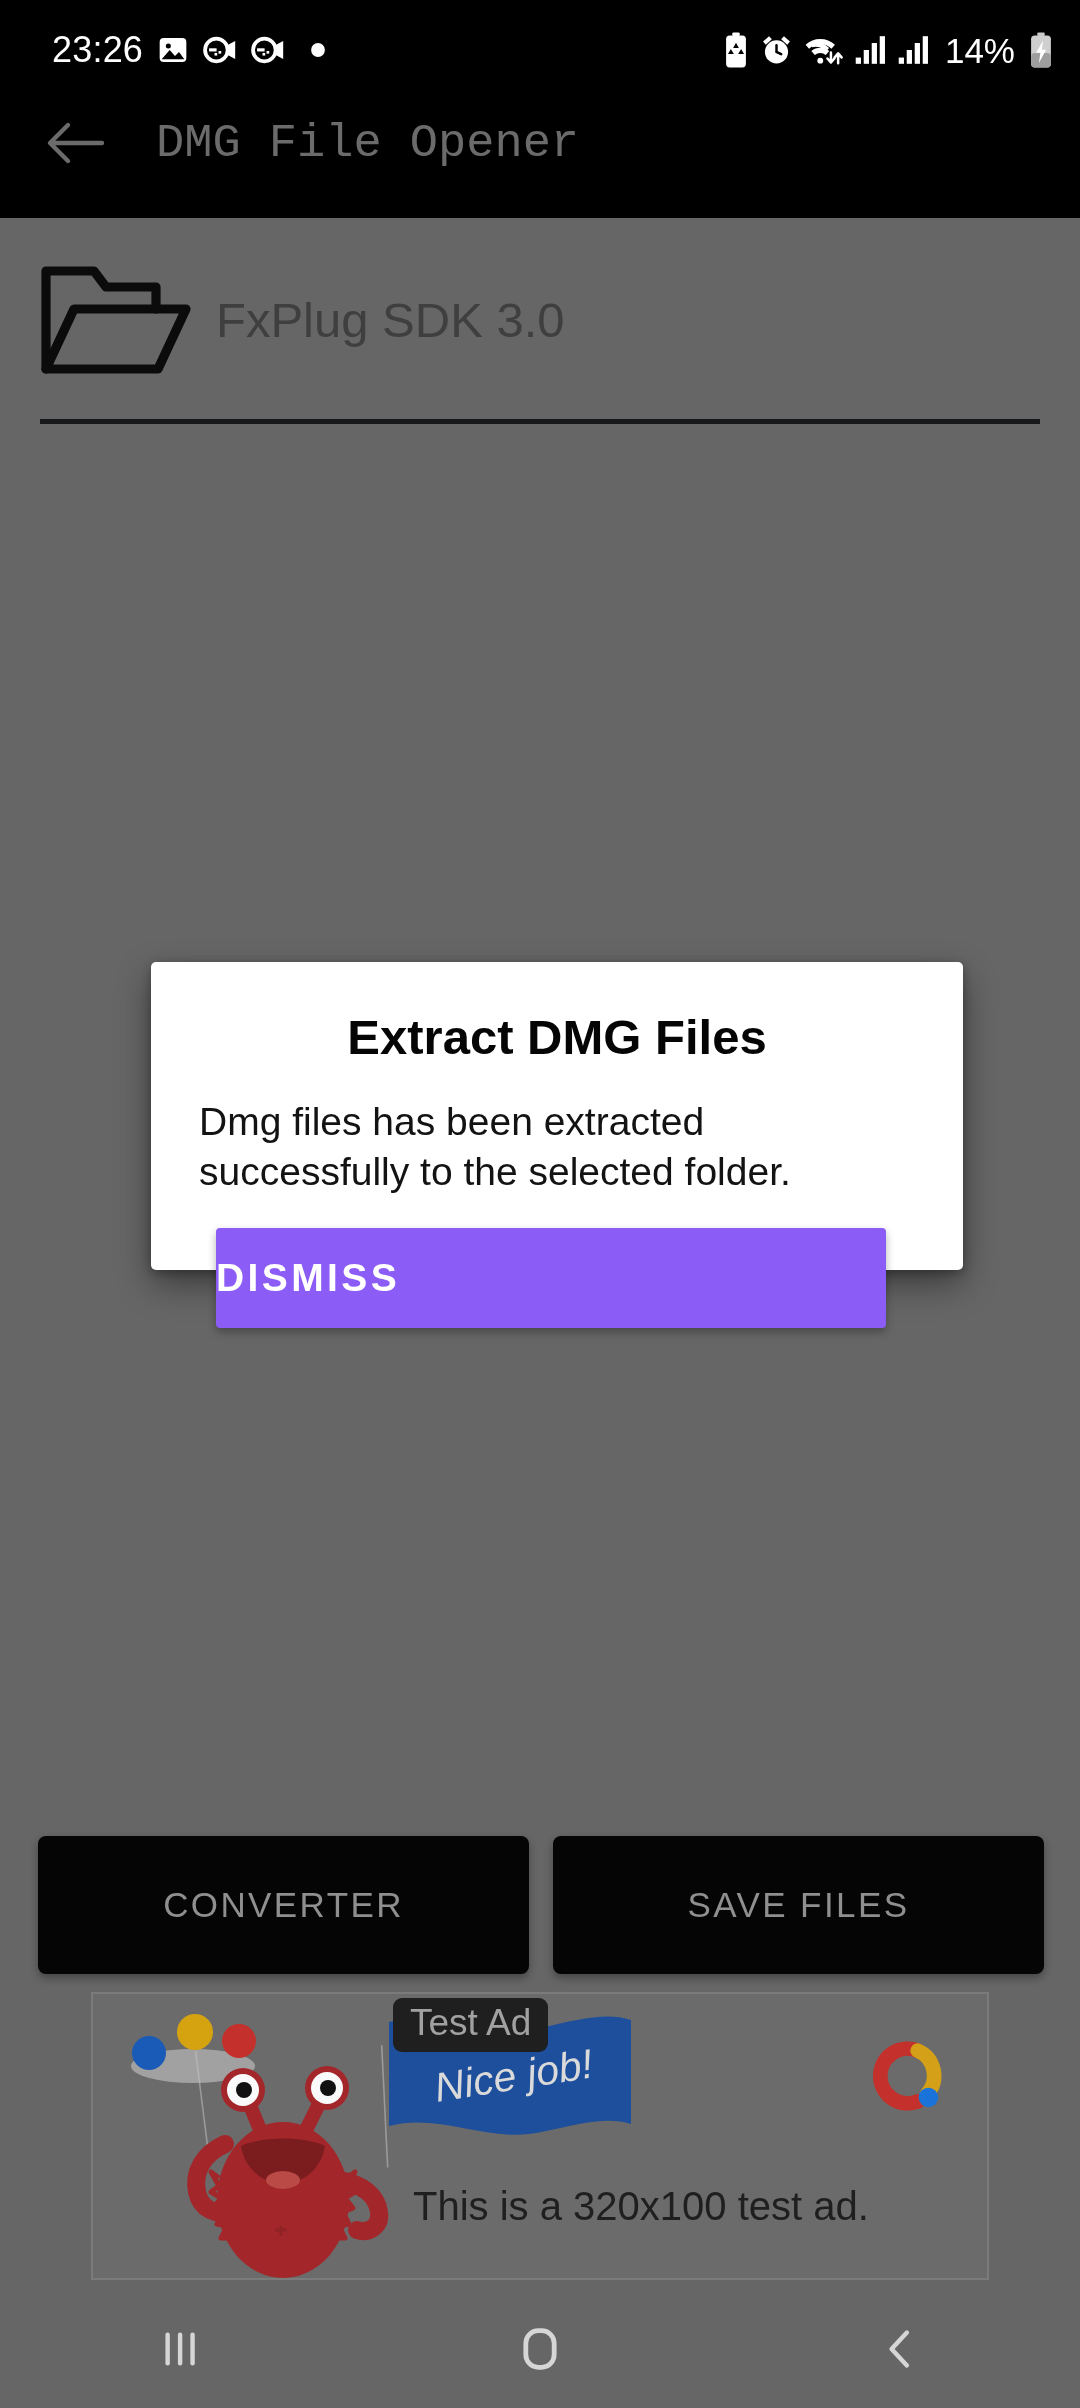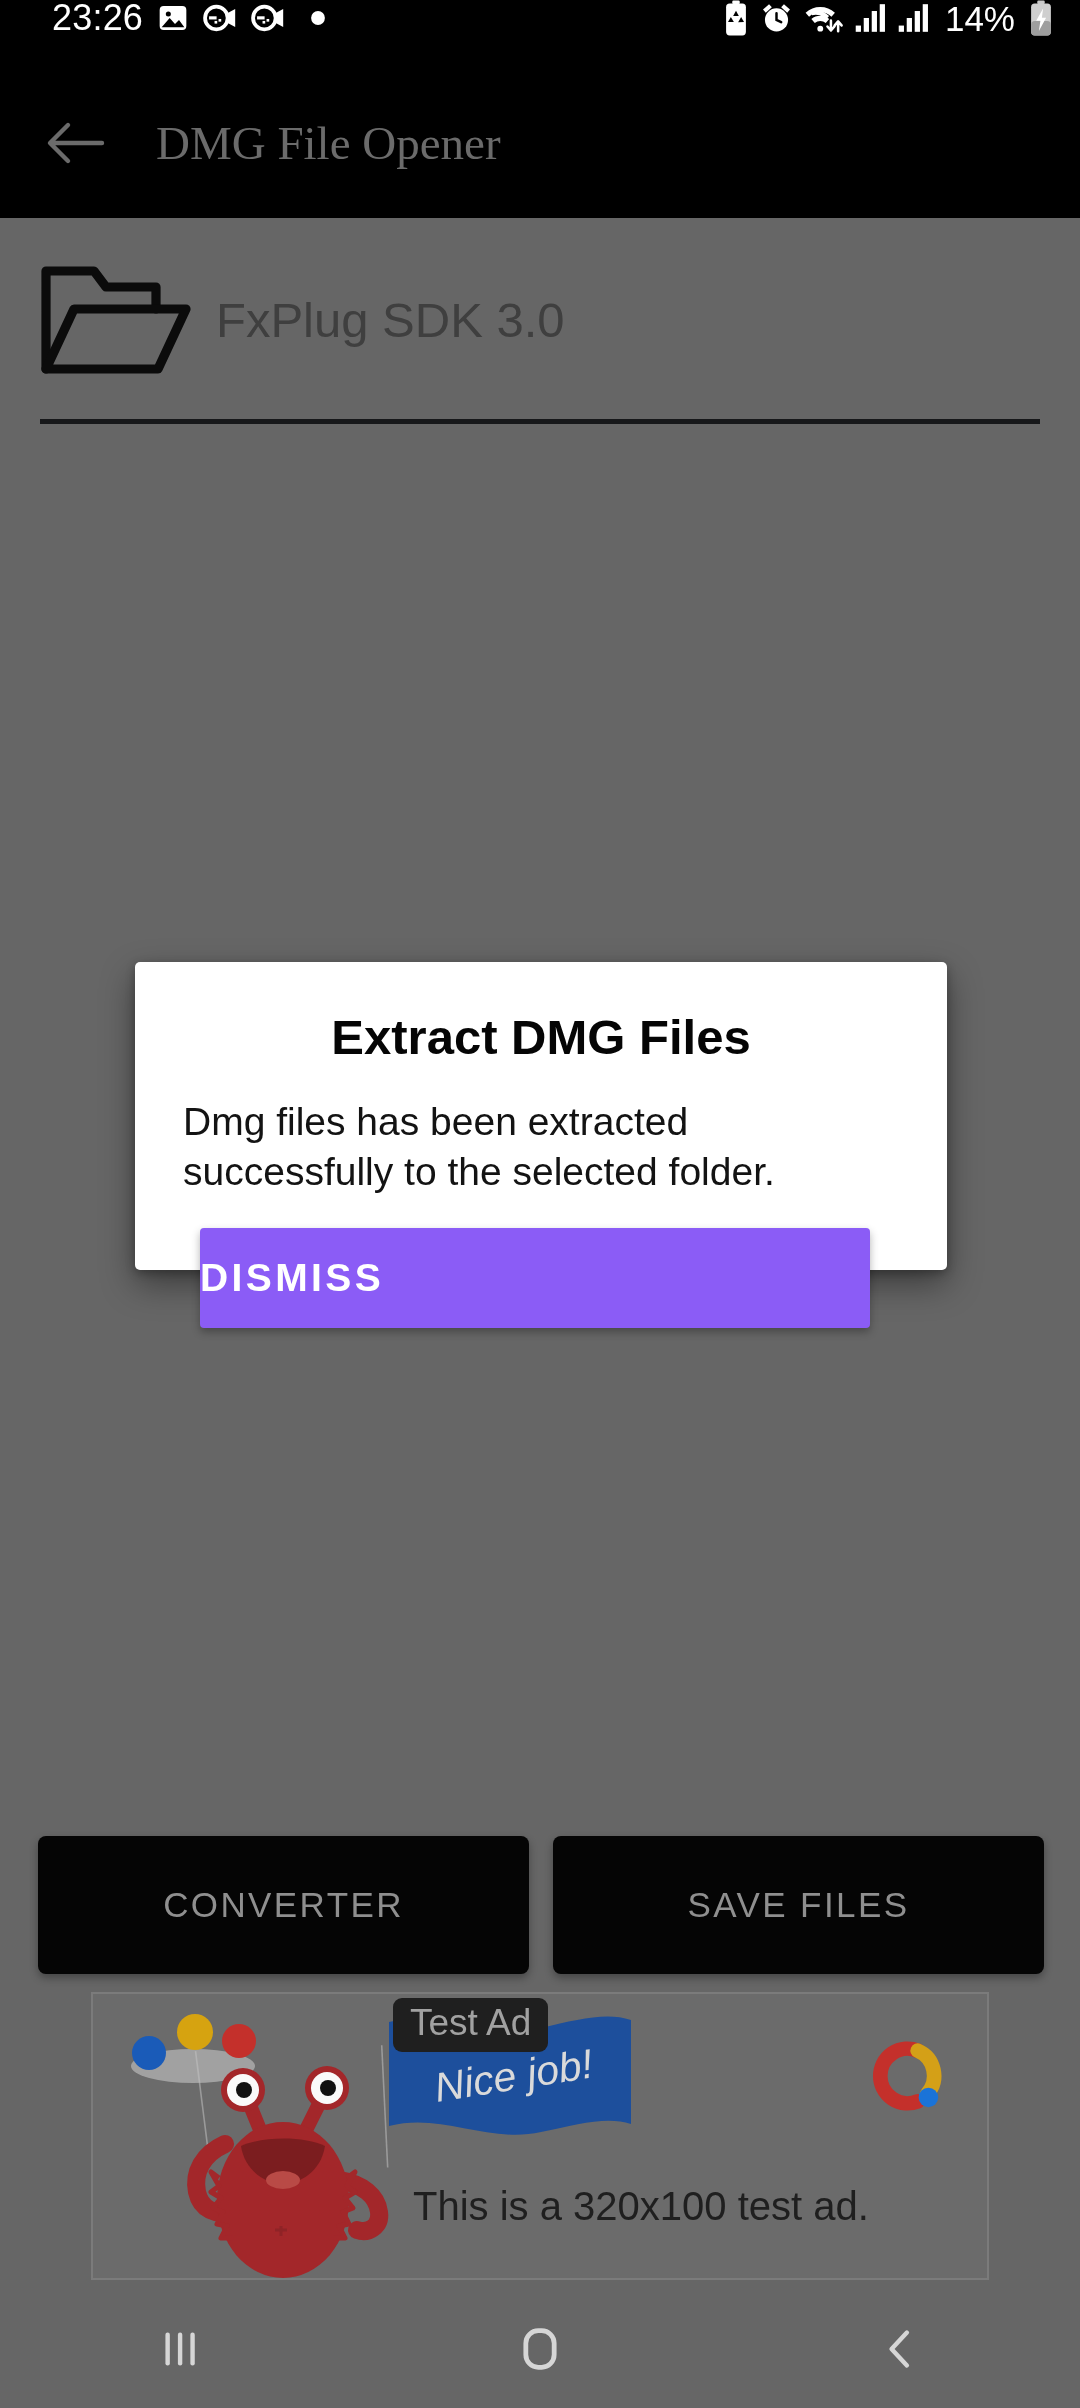--- a/index.html
+++ b/index.html
@@ -19,7 +19,7 @@
   
   #status-bar {
     position:absolute; left:0; top:0; width:1080px; height:68px;
-    background:#000; display:flex; align-items:flex-start;
+    background:#000; display:flex; align-items:flex-end;
     padding:0 26px 0 52px;
     gap:44px;
   }

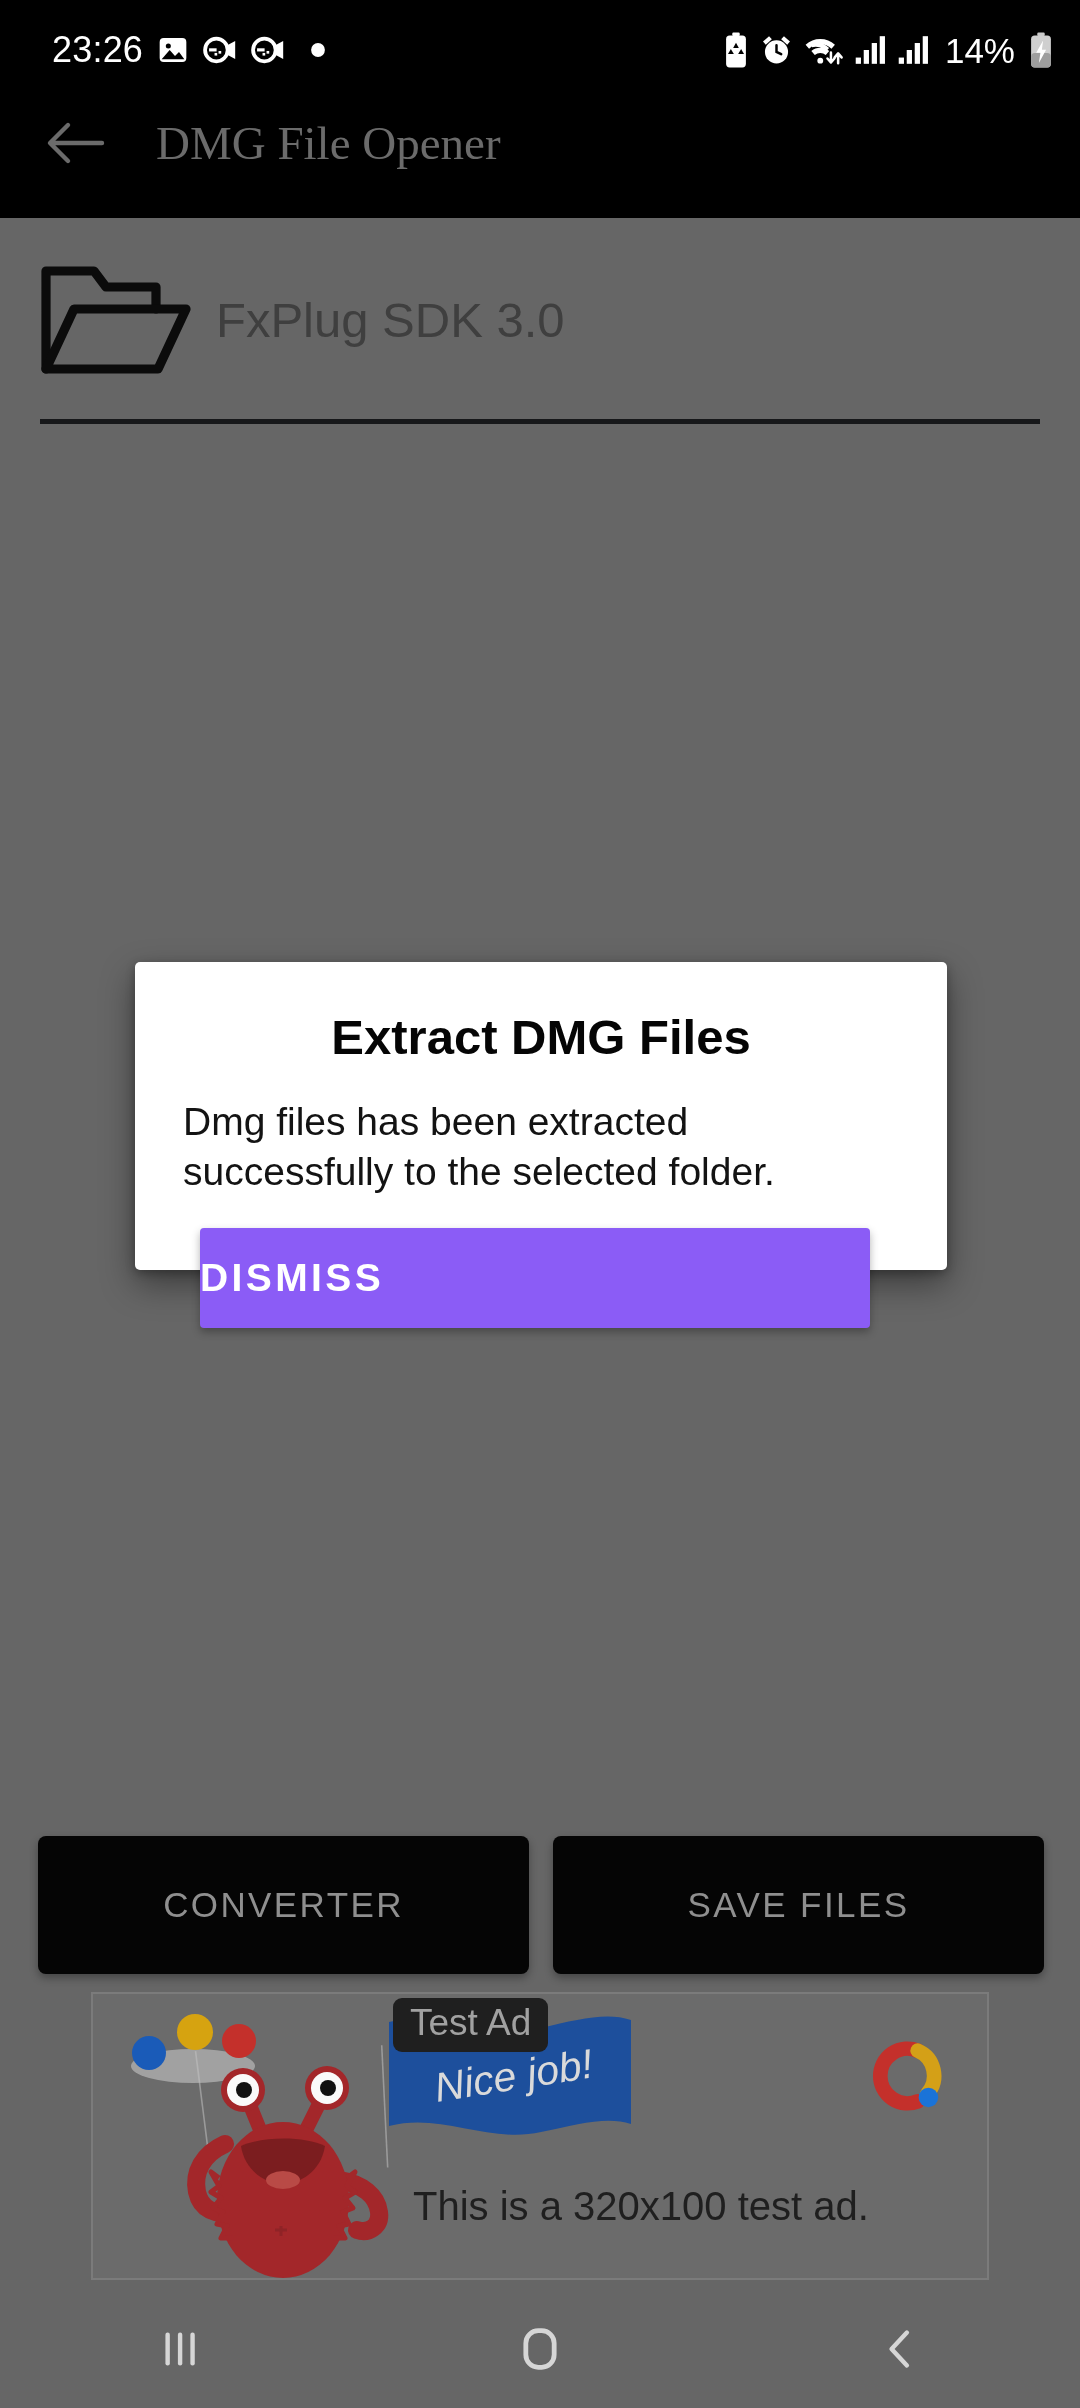--- a/index.html
+++ b/index.html
@@ -48,7 +48,7 @@
   }
   #app-bar-title {
     color:#6b6b6b; font-size:47px; margin-left:20px;
-    font-family:Liberation Serif, serif; font-weight:400;
+    font-family:Liberation Mono, monospace; font-weight:400;
   }
 
   

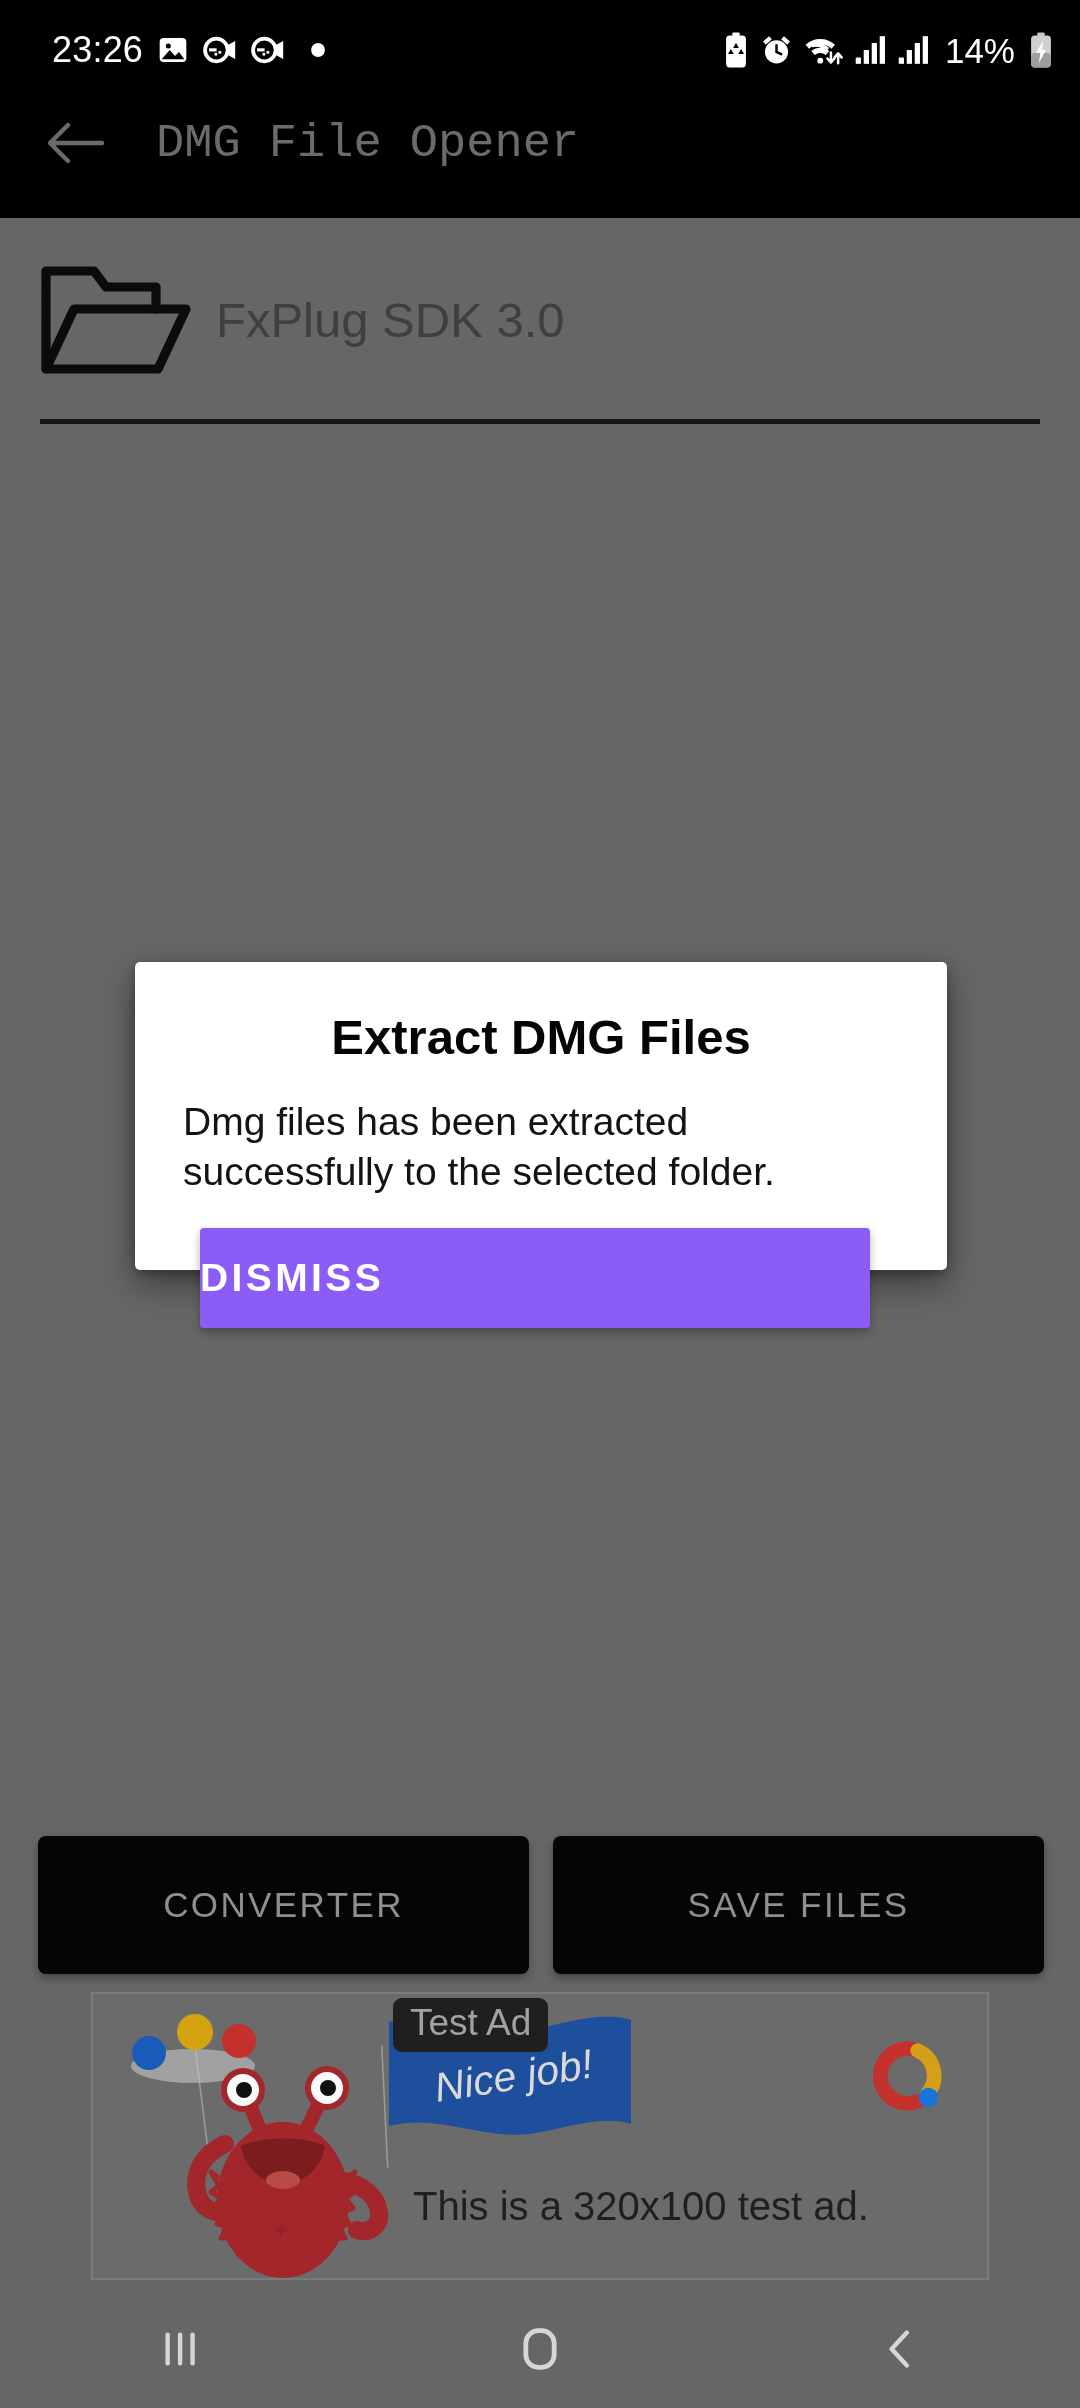--- a/index.html
+++ b/index.html
@@ -118,7 +118,7 @@
 
   
   #dialog {
-    position:absolute; left:135px; top:962px; width:812px; height:308px;
+    position:absolute; left:151px; top:962px; width:812px; height:308px;
     background:#ffffff; border-radius:5px;
     box-shadow:0 14px 34px rgba(0,0,0,0.42), 0 3px 10px rgba(0,0,0,0.28);
     z-index:30;

